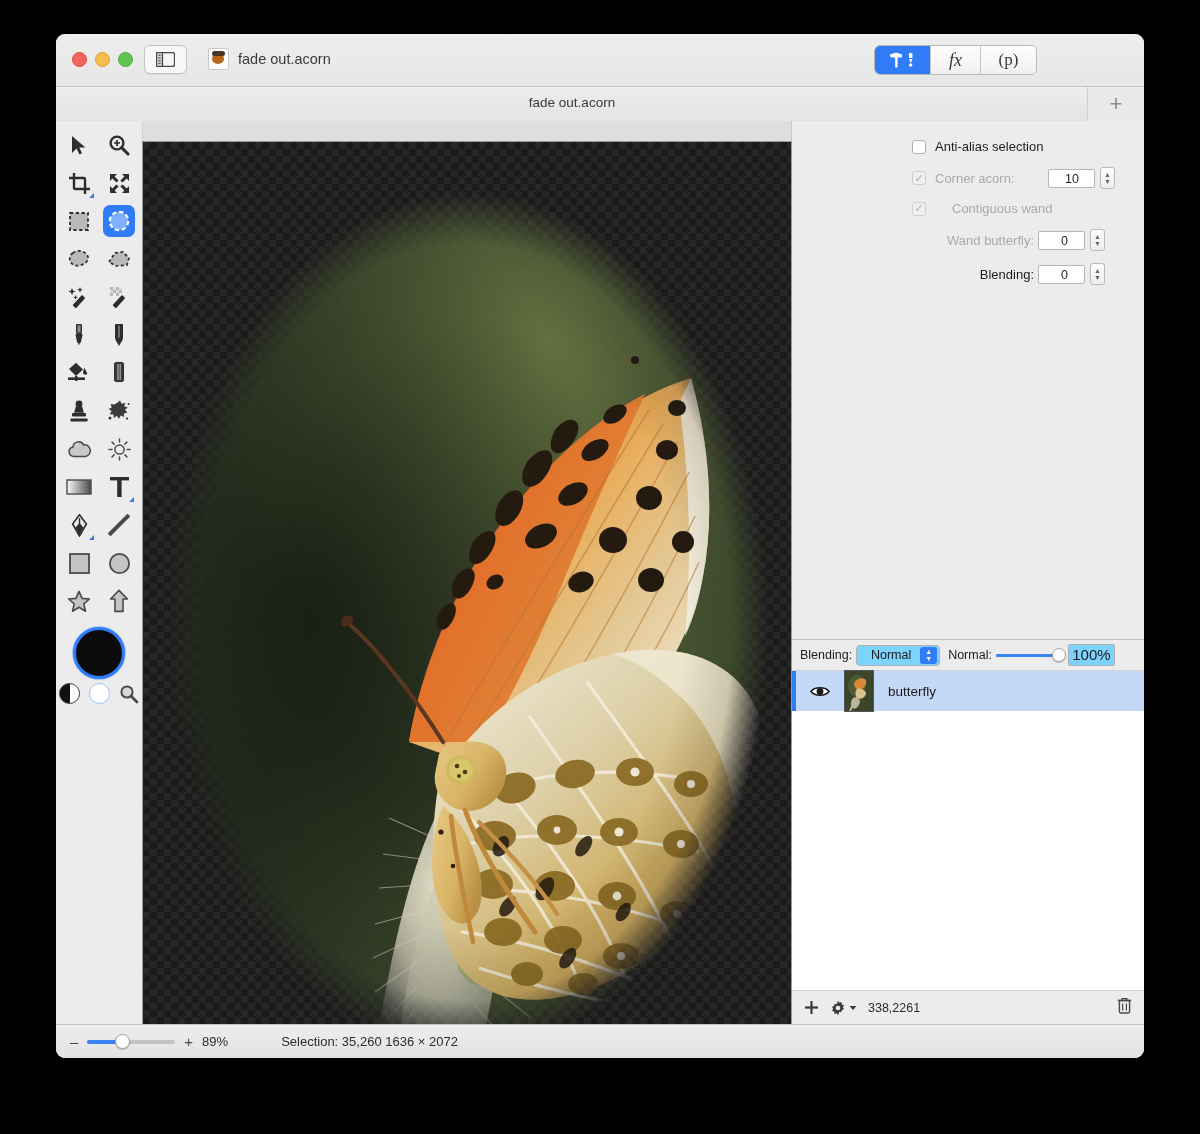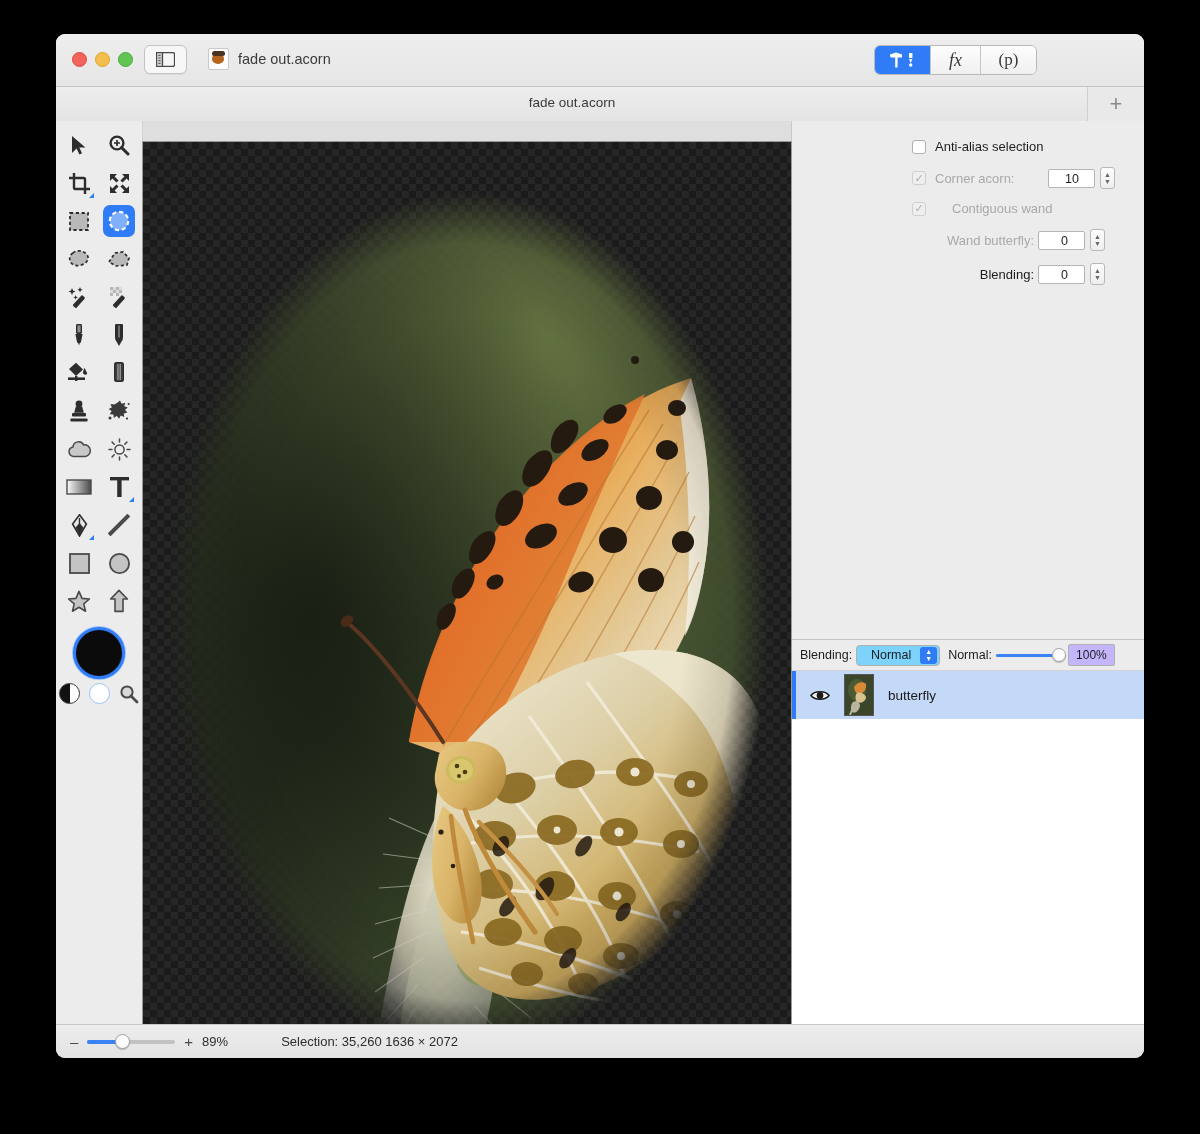--- a/index.html
+++ b/index.html
@@ -132,8 +132,8 @@
   .opfill{position:absolute;left:0;height:3px;background:#3b82f7;border-radius:2px;}
   .opthumb{position:absolute;width:12px;height:12px;border-radius:50%;background:#fcfcfc;
            border:1px solid #a5a5a5;box-shadow:0 1px 1px rgba(0,0,0,.2);}
-  .opfield{width:45px;height:20px;border:1px solid #b0b0b0;background:#c4b5fd;border-radius:2px;
-           font-size:12px;text-align:center;line-height:20px;color:#1d1d1d;}
+  .opfield{width:45px;height:20px;border:1px solid #b0b0b0;background:#7dd3fc;border-radius:2px;
+           font-size:15px;text-align:center;line-height:20px;color:#1d1d1d;}
   .layerlist{flex:1;background:#fff;}
   .layerrow{height:48px;background:#c3d9f7;display:flex;align-items:center;
             border-left:4px solid #2f7cf6;box-sizing:border-box;padding-left:14px;gap:14px;}

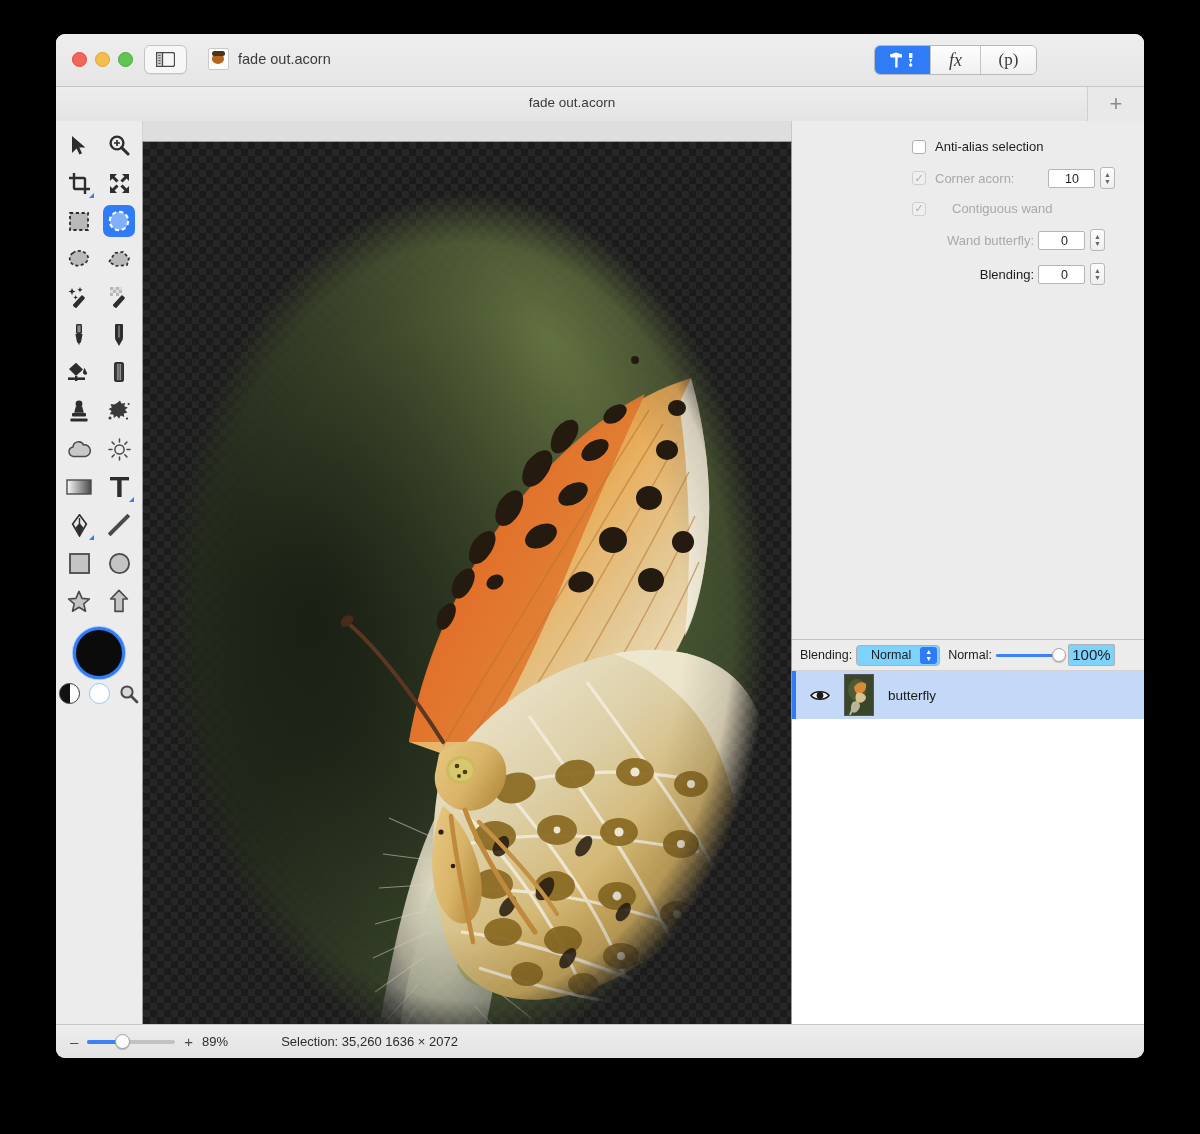--- a/index.html
+++ b/index.html
@@ -135,7 +135,7 @@
   .opfield{width:45px;height:20px;border:1px solid #b0b0b0;background:#7dd3fc;border-radius:2px;
            font-size:15px;text-align:center;line-height:20px;color:#1d1d1d;}
   .layerlist{flex:1;background:#fff;}
-  .layerrow{height:48px;background:#c3d9f7;display:flex;align-items:center;
+  .layerrow{height:40px;background:#c3d9f7;display:flex;align-items:center;
             border-left:4px solid #2f7cf6;box-sizing:border-box;padding-left:14px;gap:14px;}
   .eye{width:20px;display:flex;align-items:center;justify-content:center;}
   .thumb{width:28px;height:40px;border:1px solid #555;overflow:hidden;position:relative;}

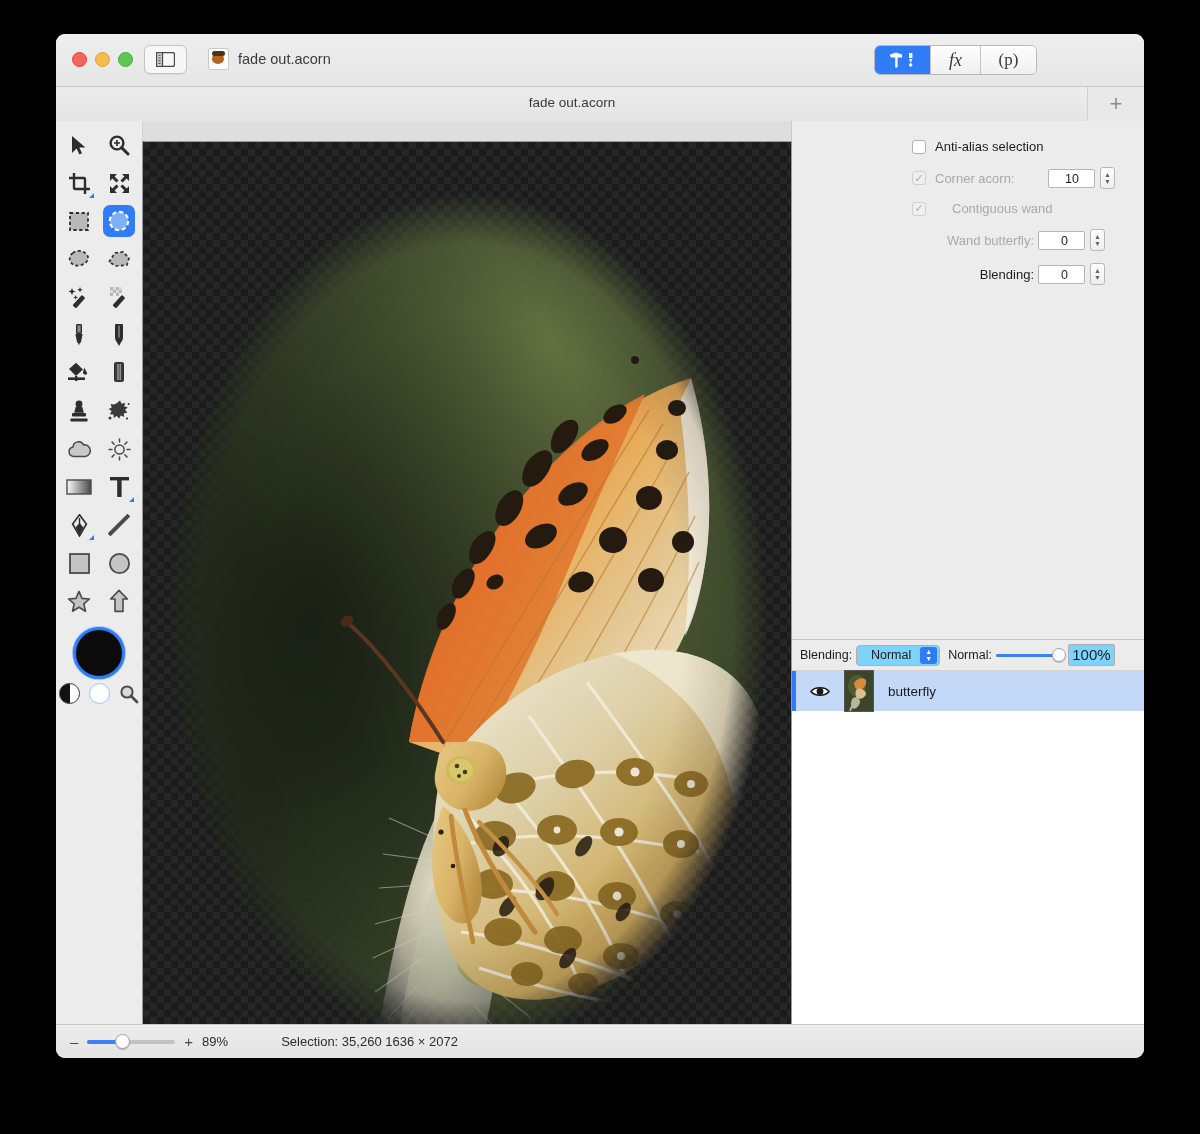--- a/index.html
+++ b/index.html
@@ -750,6 +750,31 @@
           </div>
         </div>
 
+        <div class="layerfoot">
+          <svg width="15" height="15" viewBox="0 0 15 15">
+            <line x1="7.5" y1="1" x2="7.5" y2="14" stroke="#3a3a3a" stroke-width="2.2"></line>
+            <line x1="1" y1="7.5" x2="14" y2="7.5" stroke="#3a3a3a" stroke-width="2.2"></line>
+          </svg>
+          <span style="display:flex;align-items:center;gap:3px;">
+            <svg width="16" height="16" viewBox="0 0 16 16">
+              <path d="M8 0.8 l1.3 1.9 l2.2-.6 l.3 2.3 l2.2 .8 l-1.1 2 l1.1 2 l-2.2 .8 l-.3 2.3 l-2.2-.6 L8 15.2 l-1.3-1.9 l-2.2 .6 l-.3-2.3 l-2.2-.8 l1.1-2 l-1.1-2 l2.2-.8 l.3-2.3 l2.2 .6 z" fill="#3a3a3a"></path>
+              <circle cx="8" cy="8" r="2.3" fill="#ececec"></circle>
+            </svg>
+            <svg width="8" height="6" viewBox="0 0 8 6">
+              <path d="M0.6 1 L4 5 L7.4 1 Z" fill="#3a3a3a"></path>
+            </svg>
+          </span>
+          <span class="coordtxt">338,2261</span>
+          <span class="trash">
+            <svg width="15" height="17" viewBox="0 0 15 17">
+              <rect x="2.4" y="3.6" width="10.2" height="12.4" rx="1.4" fill="none" stroke="#4a4a4a" stroke-width="1.4"></rect>
+              <line x1="0.8" y1="3.4" x2="14.2" y2="3.4" stroke="#4a4a4a" stroke-width="1.6"></line>
+              <path d="M5.2 3.2 v-1.6 h4.6 v1.6" fill="none" stroke="#4a4a4a" stroke-width="1.4"></path>
+              <line x1="5.6" y1="6.4" x2="5.6" y2="13.4" stroke="#4a4a4a" stroke-width="1.2"></line>
+              <line x1="9.4" y1="6.4" x2="9.4" y2="13.4" stroke="#4a4a4a" stroke-width="1.2"></line>
+            </svg>
+          </span>
+        </div>
       </div>
     </div>
   </div>

